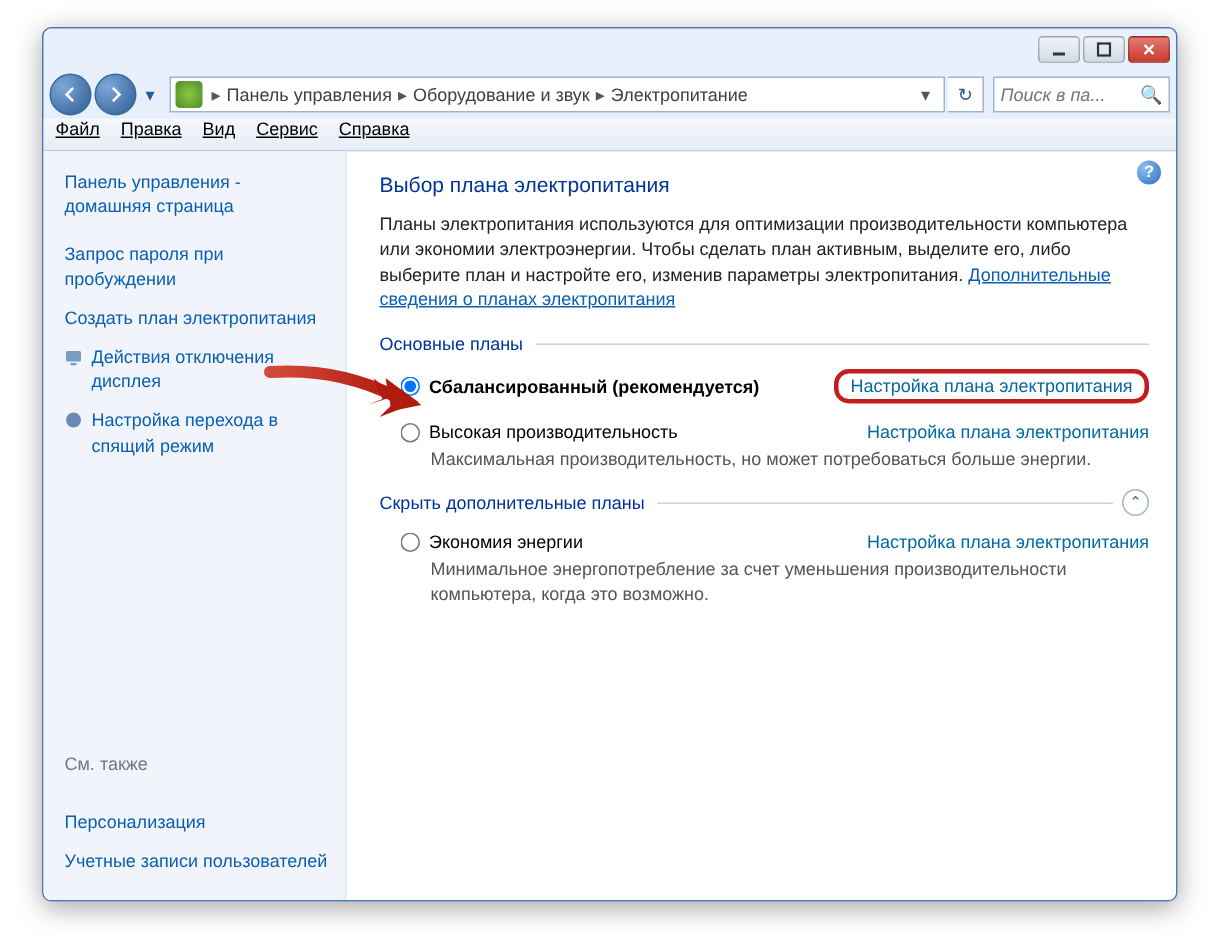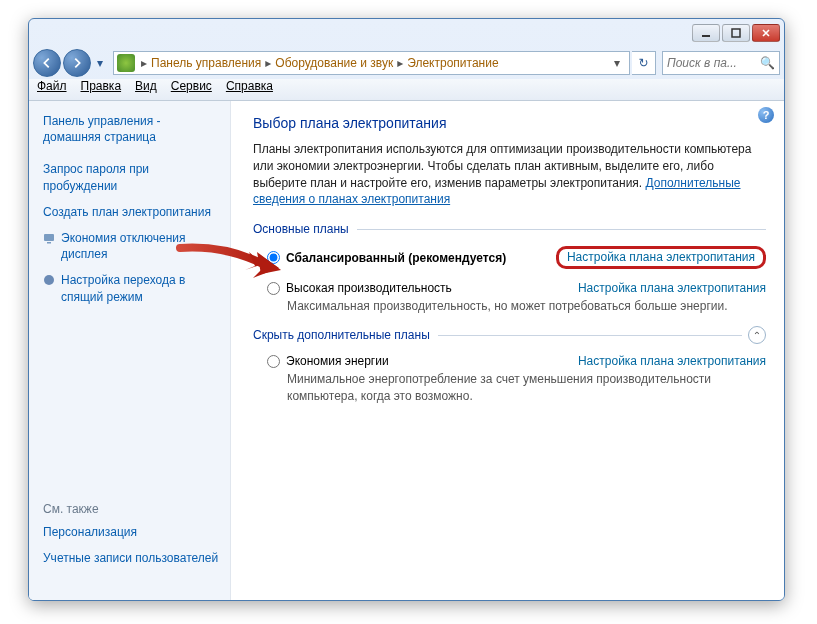--- a/index.html
+++ b/index.html
@@ -79,7 +79,7 @@
   border-radius: 3px;
   margin-right: 4px;
 }
-.crumb { color: #a16207; padding: 0 2px; cursor: pointer; white-space: nowrap; }
+.crumb { color: #404040; padding: 0 2px; cursor: pointer; white-space: nowrap; }
 .crumb-sep { color: #555; padding: 0 2px; }
 .addr-drop { margin-left: auto; padding: 0 6px; color: #555; cursor: pointer; }
 .refresh {

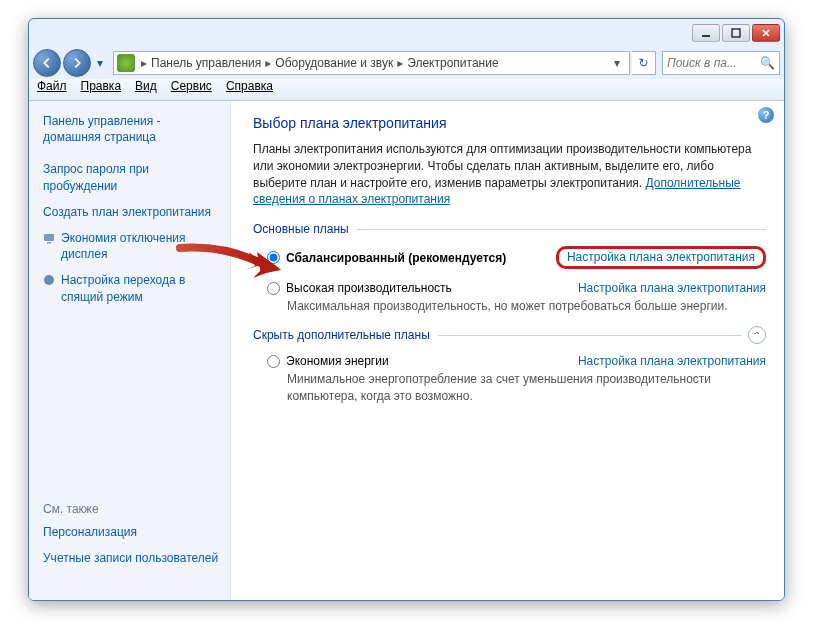--- a/index.html
+++ b/index.html
@@ -125,7 +125,7 @@
   width: 202px;
   background: #f1f5fb;
   border-right: 1px solid #e0e6ee;
-  padding: 12px 10px 24px 14px;
+  padding: 12px 10px 8px 14px;
   display: flex; flex-direction: column;
 }
 .sidebar a, .sidelink {

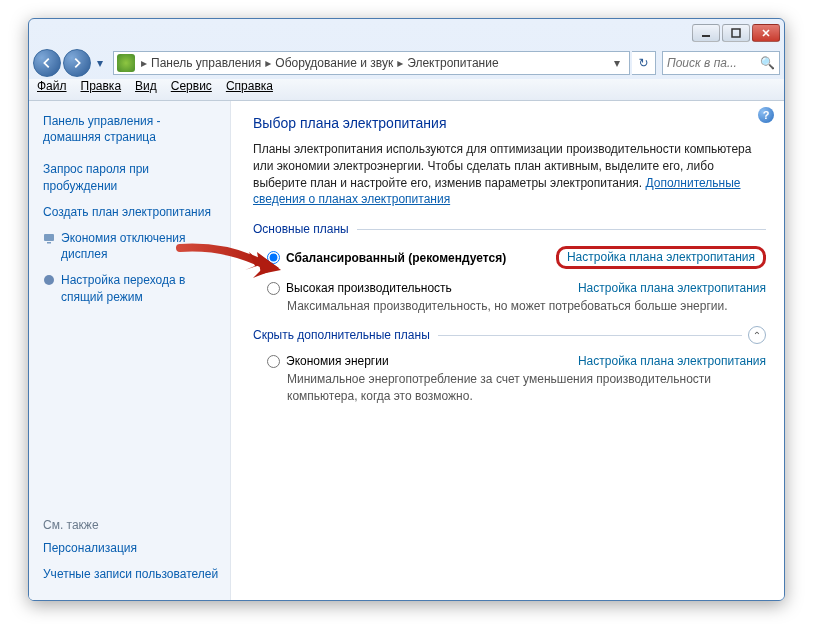--- a/index.html
+++ b/index.html
@@ -272,7 +272,7 @@
             <rect x="1" y="2" width="10" height="7" rx="1" fill="#7a9cc2"></rect>
             <rect x="4" y="10" width="4" height="1.5" fill="#7a9cc2"></rect>
           </svg>
-        <a class="sidelink" style="margin:0">Экономия отключения дисплея</a>
+        <a class="sidelink" style="margin:0">Действия отключения дисплея</a>
       </div>
       <div class="sideitem">
         <svg class="bullet" viewBox="0 0 12 12">

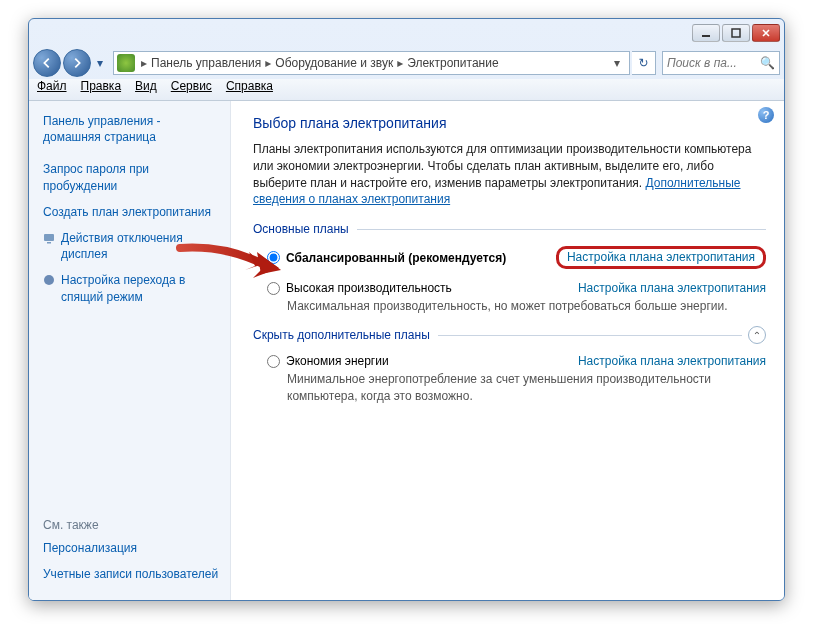--- a/index.html
+++ b/index.html
@@ -139,7 +139,7 @@
 .sideitem { display: flex; align-items: flex-start; gap: 6px; margin-bottom: 10px; }
 .sideitem .bullet { width: 12px; height: 12px; flex-shrink: 0; margin-top: 2px; }
 .sidefooter { margin-top: auto; }
-.sidehead { color: #6a7a8c; margin-bottom: 8px; }
+.sidehead { color: #6a7a8c; margin-bottom: 24px; }
 
 .main {
   flex: 1;

